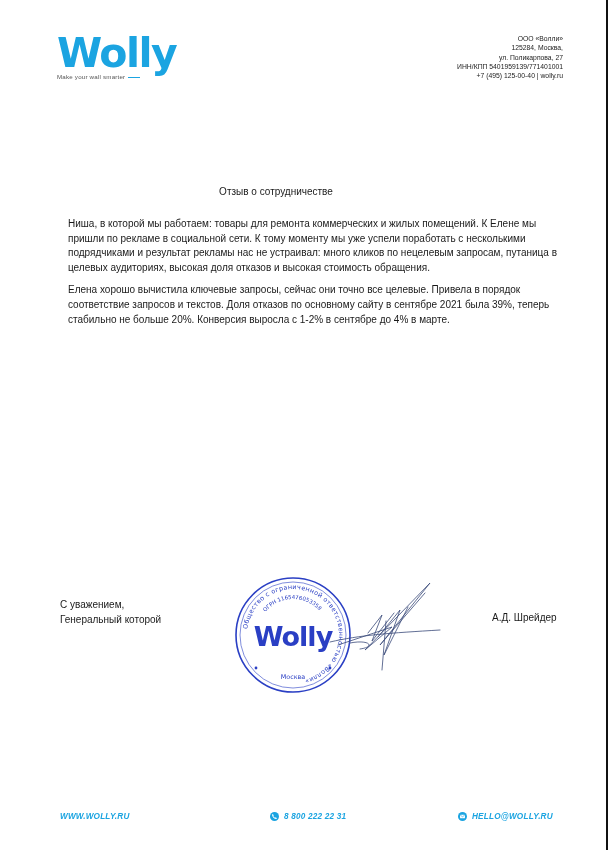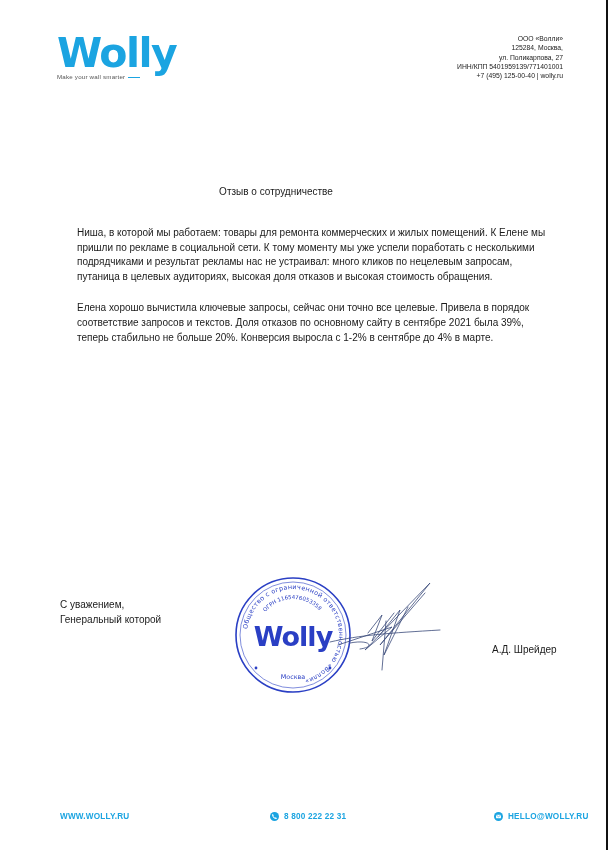--- a/index.html
+++ b/index.html
@@ -22,7 +22,7 @@
   .title { position: absolute; left: 0; width: 552px; top: 186px; text-align: center; font-size: 10px; }
 
   .body-text { position: absolute; left: 60px; top: 209px; width: 510px; font-size: 10px; line-height: 14.6px; }
-  .body-text p { margin: 17px; }
+  .body-text p { margin: 8px; }
 
   .closing { position: absolute; left: 60px; top: 598px; font-size: 10px; line-height: 14.6px; }
   .signer { position: absolute; left: 492px; top: 644px; font-size: 10px; }

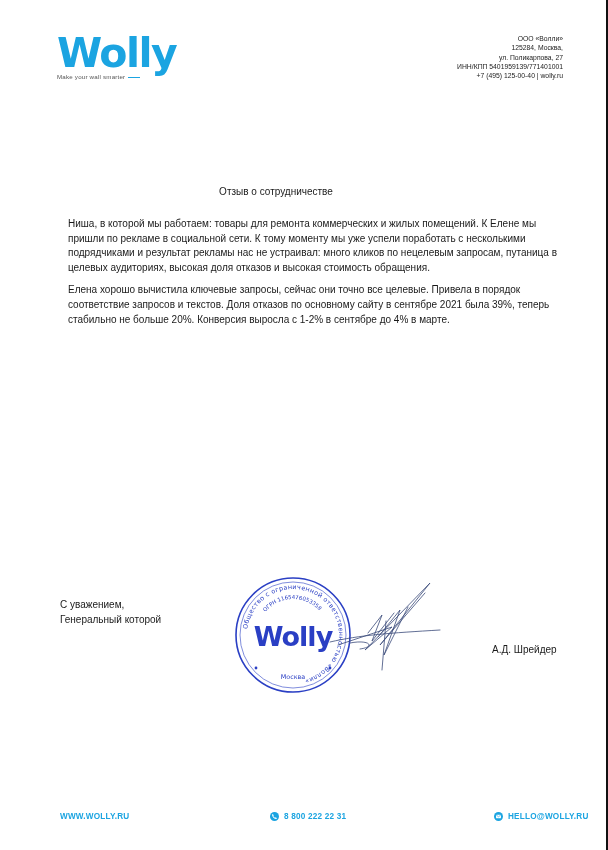--- a/index.html
+++ b/index.html
@@ -25,7 +25,7 @@
   .body-text p { margin: 8px; }
 
   .closing { position: absolute; left: 60px; top: 598px; font-size: 10px; line-height: 14.6px; }
-  .signer { position: absolute; left: 492px; top: 644px; font-size: 10px; }
+  .signer { position: absolute; left: 492px; top: 612px; font-size: 10px; }
 
   .stamp { position: absolute; left: 234px; top: 576px; width: 118px; height: 118px; }
   .signature { position: absolute; left: 320px; top: 575px; width: 140px; height: 100px; }

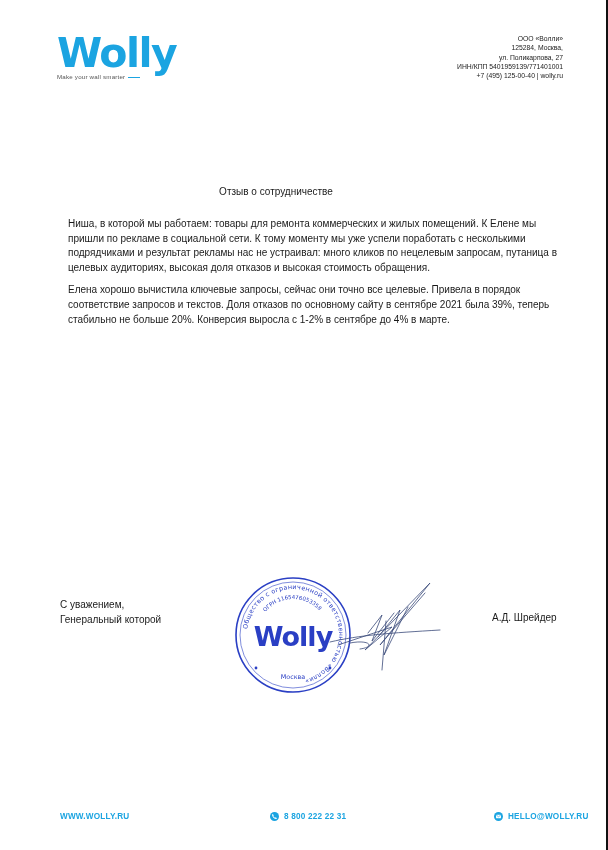--- a/index.html
+++ b/index.html
@@ -31,7 +31,7 @@
   .signature { position: absolute; left: 320px; top: 575px; width: 140px; height: 100px; }
 
   .footer { position: absolute; top: 812px; left: 0; width: 608px; font-size: 8.2px; font-weight: bold; color: #1ba4e1; letter-spacing: 0.2px; }
-  .footer .f-item { position: absolute; display: flex; align-items: flex-end; gap: 5px; white-space: nowrap; }
+  .footer .f-item { position: absolute; display: flex; align-items: flex-end; gap: 5px; white-space: nowrap; font-style: italic; }
   .f-web { left: 60px; }
   .f-phone { left: 270px; }
   .f-mail { left: 458px; margin-left: 36px; }

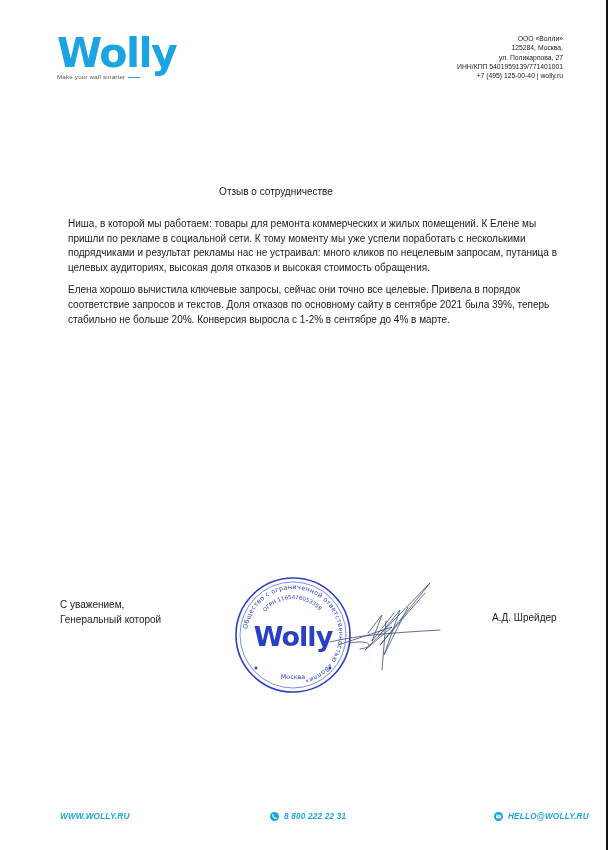--- a/index.html
+++ b/index.html
@@ -34,7 +34,7 @@
   .footer .f-item { position: absolute; display: flex; align-items: flex-end; gap: 5px; white-space: nowrap; font-style: italic; }
   .f-web { left: 60px; }
   .f-phone { left: 270px; }
-  .f-mail { left: 458px; margin-left: 36px; }
+  .f-mail { left: 458px; }
   .ficon { width: 9px; height: 9px; border-radius: 50%; background: #1ba4e1; display: inline-flex; align-items: center; justify-content: center; }
 </style>
 </head>

